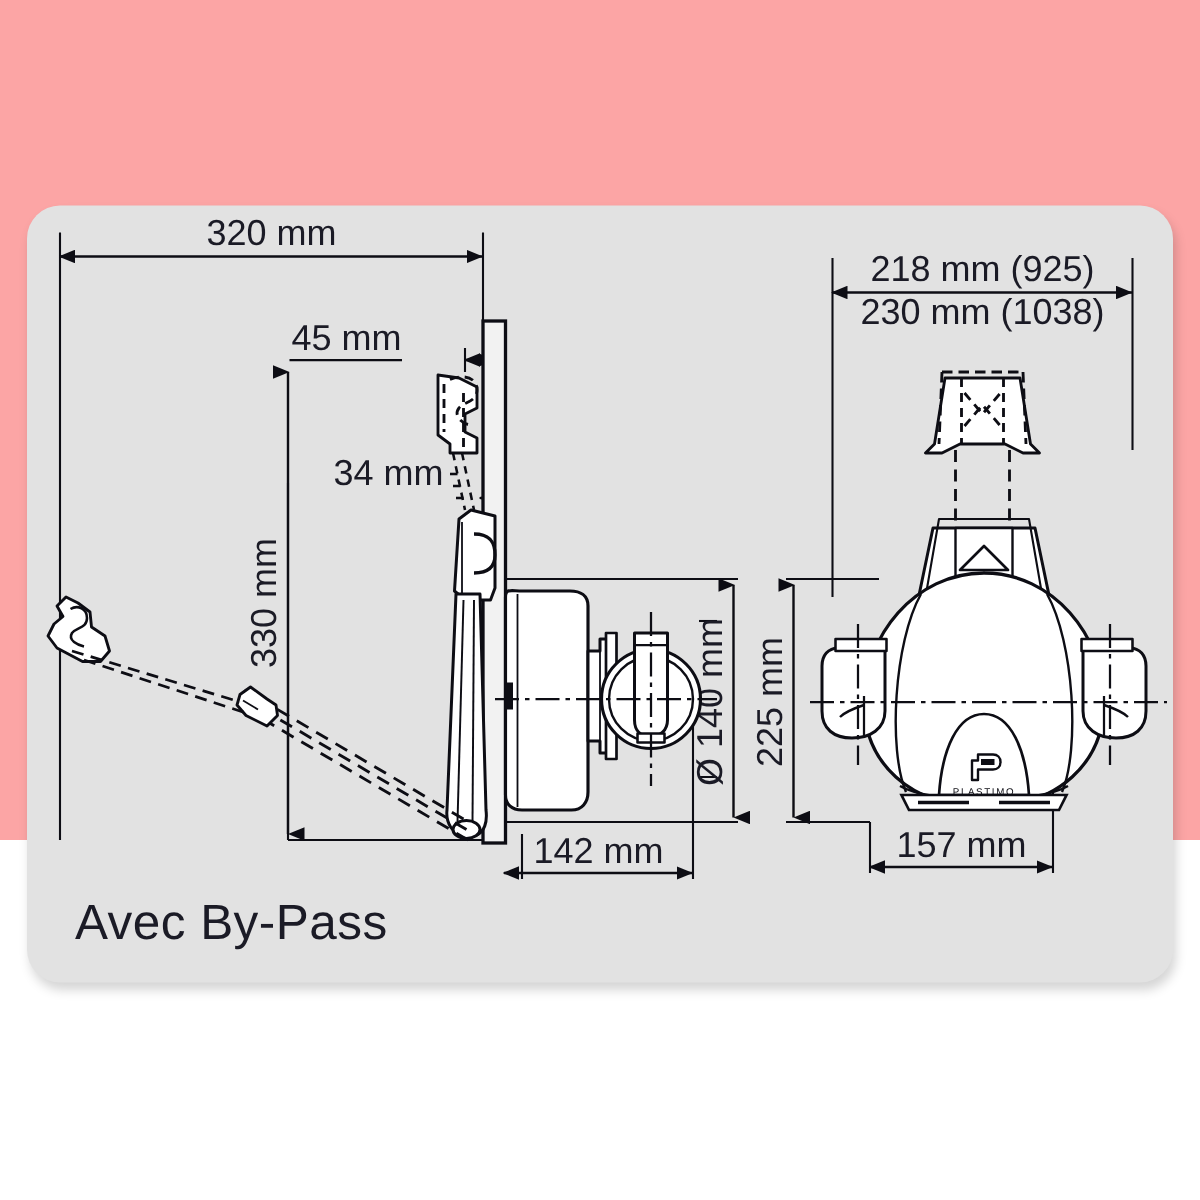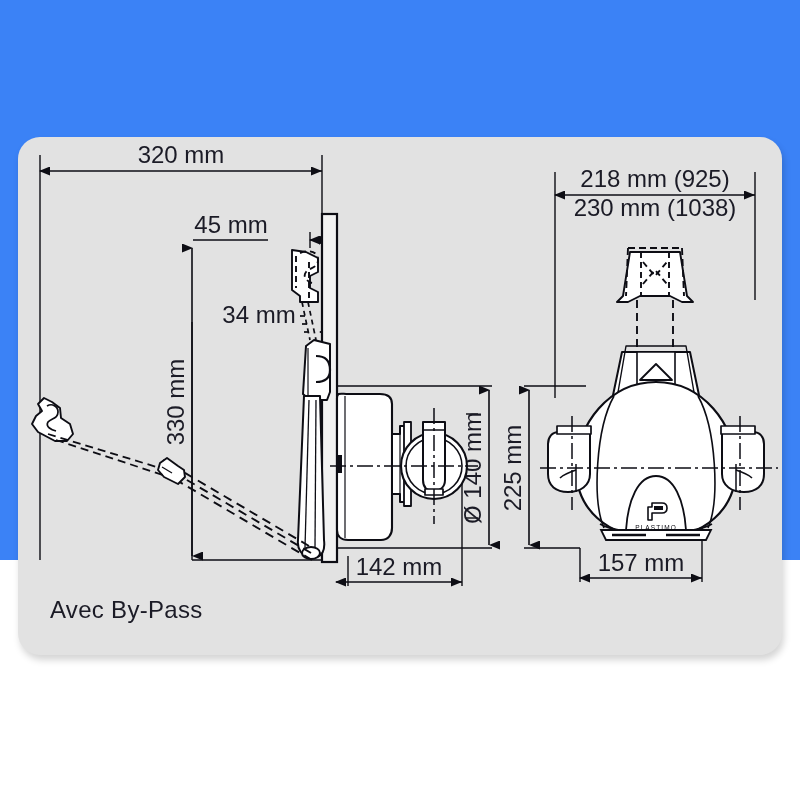--- a/index.html
+++ b/index.html
@@ -16,7 +16,7 @@
     position: relative;
     width: 800px;
     height: 560px;
-    background: #3b82f6;
+    background: #fca5a5;
   }
   #card {
     position: absolute;

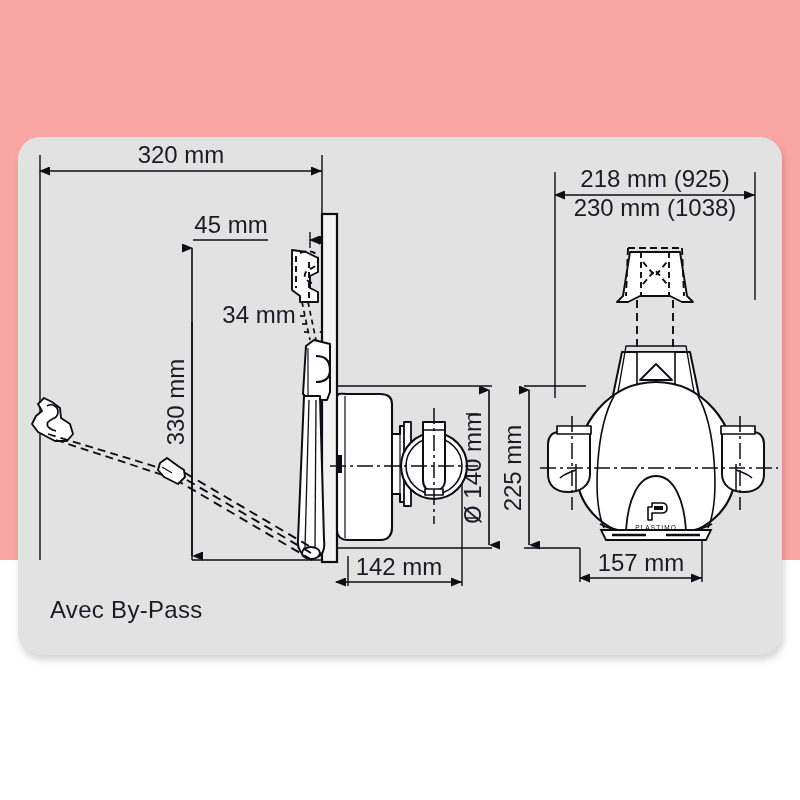--- a/index.html
+++ b/index.html
@@ -41,7 +41,7 @@
     position: absolute;
     left: 50px;
     top: 596px;
-    font-size: 24px;
+    font-size: 33px;
     color: #1b1b26;
     letter-spacing: 0.3px;
     font-family: "Liberation Sans", sans-serif;

